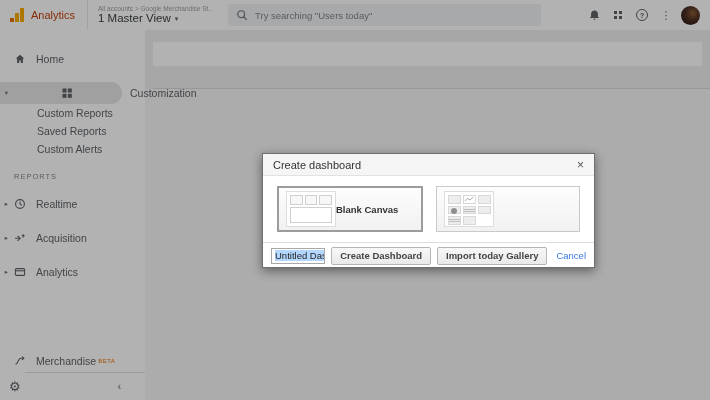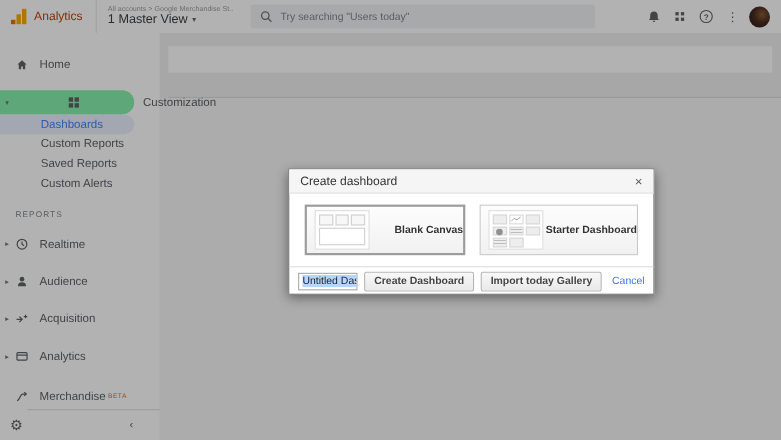--- a/index.html
+++ b/index.html
@@ -43,7 +43,7 @@
   .nav-row .nicon { width:14px; height:14px; flex:none; margin-right:9px;
     display:flex; align-items:center; justify-content:center; }
   .pill { border-radius:0 12px 12px 0; width:122px; }
-  .row-customization { background:#86efac;gap:47px; }
+  .row-customization { background:#e5e5e5;gap:47px; }
   .sub-row { height:18px; font-size:10.5px; color:#5f6368; display:flex; align-items:center;
     padding-left:37px; cursor:pointer; }
   .sub-row.active { background:#e8f0fe; color:#4285f4; border-radius:0 12px 12px 0; width:122px; }

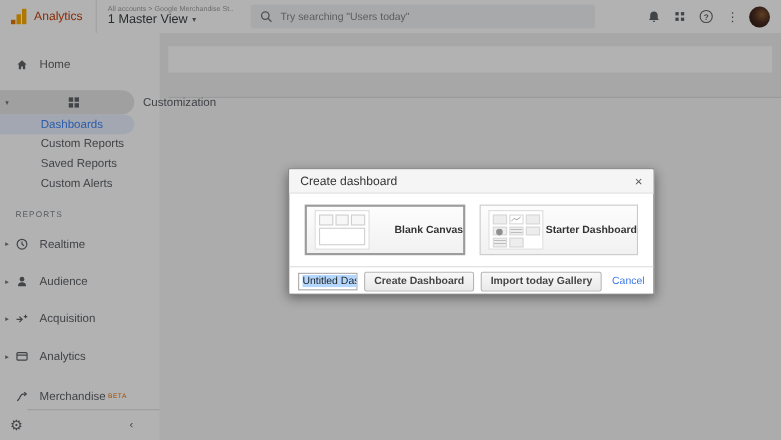--- a/index.html
+++ b/index.html
@@ -180,9 +180,6 @@
       </span>
       <span>Customization</span>
     </div>
-    <div class="sub-row active">
-      <span>Dashboards</span>
-    </div>
     <div class="sub-row">
       <span>Custom Reports</span>
     </div>

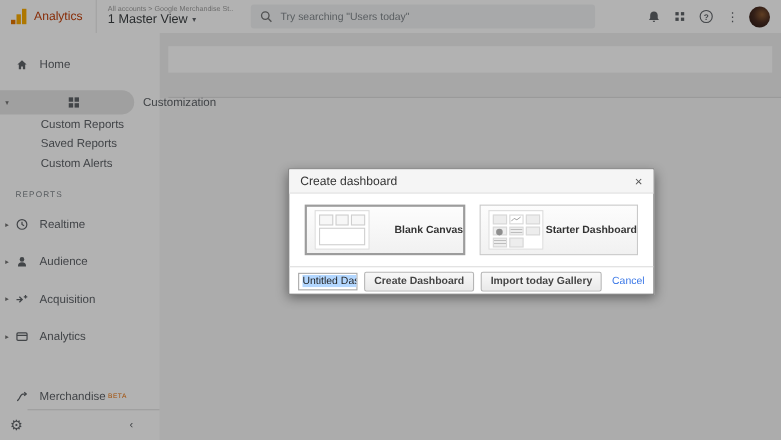--- a/index.html
+++ b/index.html
@@ -76,7 +76,7 @@
   .opt-card.selected { border:2px solid #9c9c9c; }
   .opt-card.plain { border:1px solid #c9c9c9; }
   .thumb { width:50px; height:36px; background:#fff; border:1px solid #ddd; margin-left:7px; flex:none; }
-  .opt-label { flex:1; text-align:right; font-size:9.5px; font-weight:bold; color:#333; }
+  .opt-label { flex:1; text-align:left; font-size:9.5px; font-weight:bold; color:#333; }
   .thumb-blank { padding:3px; }
   .thumb-blank .trow { display:flex; gap:2px; }
   .thumb-blank .trow i { width:13px; height:10px; border:1px solid #cfcfcf; background:#f7f7f7; }

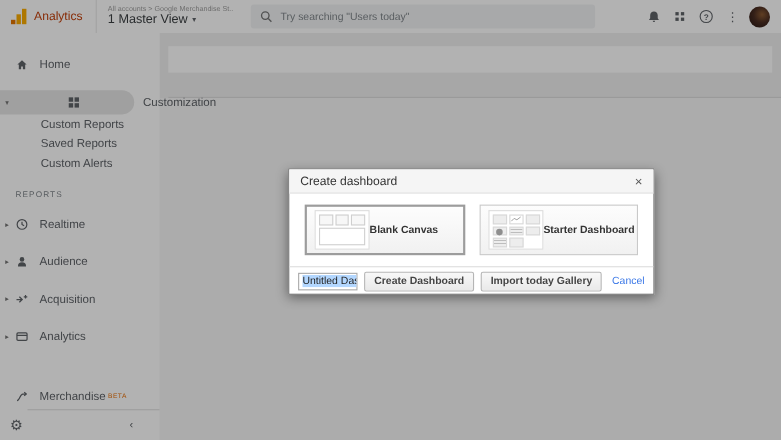--- a/index.html
+++ b/index.html
@@ -290,7 +290,6 @@
           <i class="lines"></i>
           <i></i>
         </div>
-        <div class="opt-label">Starter Dashboard</div>
       </div>
     </div>
     <div class="modal-footer">

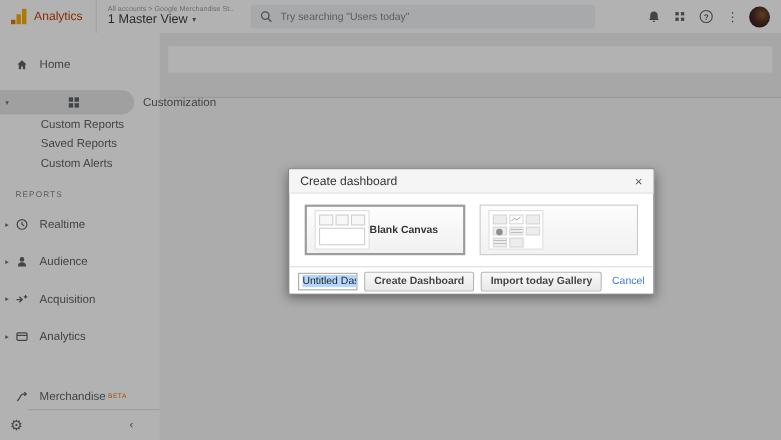--- a/index.html
+++ b/index.html
@@ -204,16 +204,6 @@
       <span class="arrow">▸</span>
       <span class="nicon">
         <svg width="12" height="12" viewBox="0 0 12 12">
-            <circle cx="6" cy="3.8" r="2.1" fill="#5f6368"></circle>
-            <path d="M2.3 10.2a3.7 3.7 0 0 1 7.4 0z" fill="#5f6368"></path>
-          </svg>
-      </span>
-      <span>Audience</span>
-    </div>
-    <div class="nav-row">
-      <span class="arrow">▸</span>
-      <span class="nicon">
-        <svg width="12" height="12" viewBox="0 0 12 12">
             <path d="M1 6.3h4.6M3.6 3.8 6.2 6.3 3.6 8.8" fill="none" stroke="#5f6368" stroke-width="1.1"></path>
             <path d="M9.2 2.2v3.2M7.6 3.8h3.2" fill="none" stroke="#5f6368" stroke-width="1.1"></path>
           </svg>

